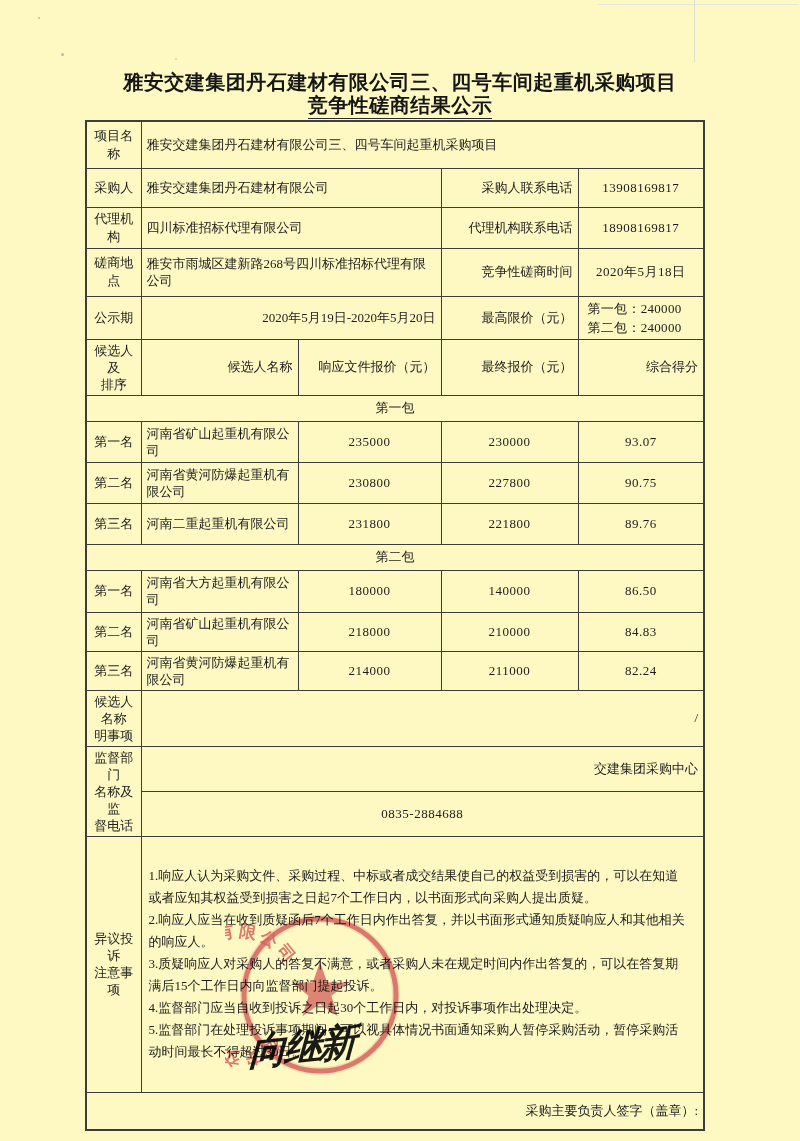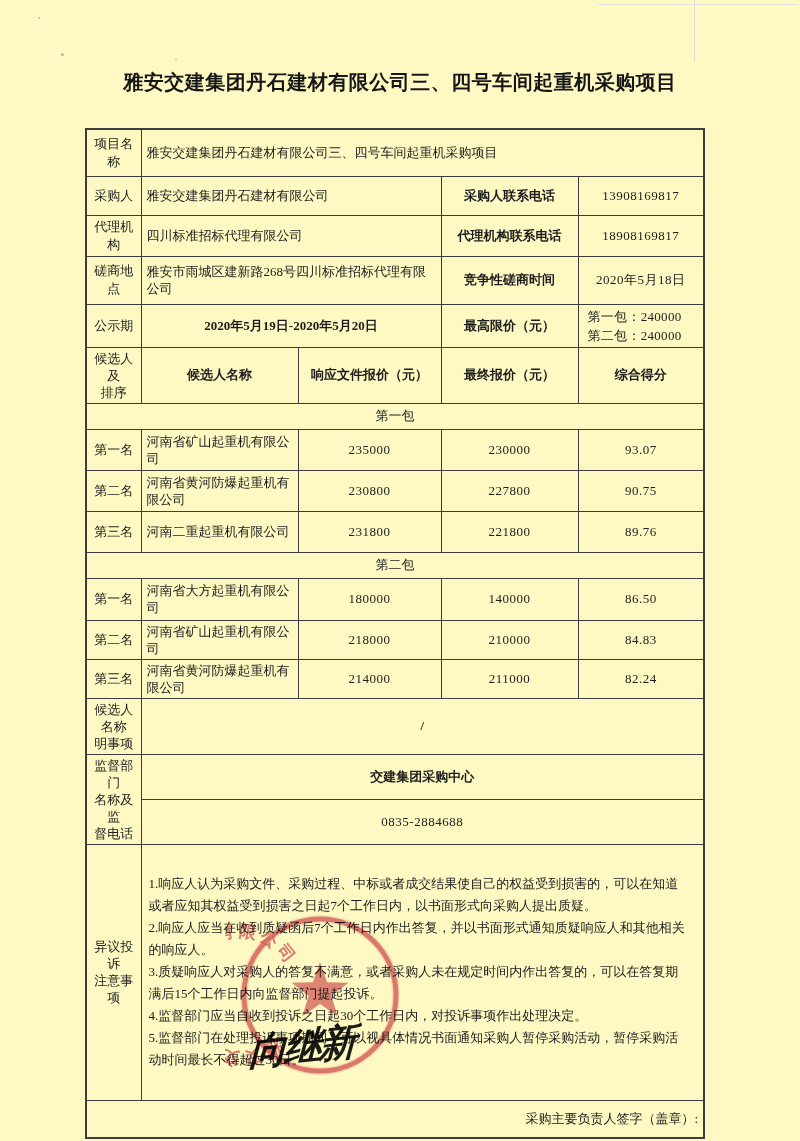--- a/index.html
+++ b/index.html
@@ -80,6 +80,7 @@
 
   <div class="title">
     <div>雅安交建集团丹石建材有限公司三、四号车间起重机采购项目</div>
+    <div><span class="u">竞争性磋商结果公示</span></div>
   </div>
 
   <table class="doc">

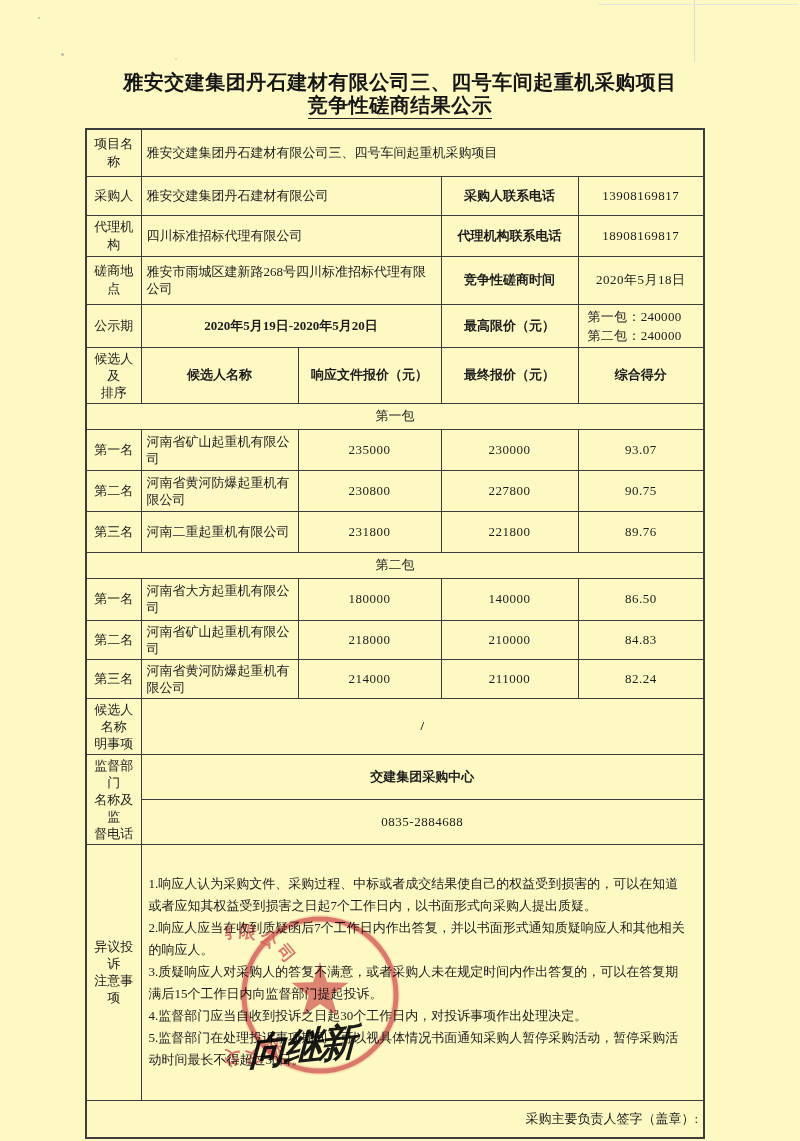--- a/index.html
+++ b/index.html
@@ -31,7 +31,7 @@
   .title .u{display:inline-block;border-bottom:1.5px solid #2a2a2a;padding-bottom:1px;}
 
   table.doc{
-    position:absolute;left:85px;top:128px;
+    position:absolute;left:85px;top:120px;
     width:618px;border-collapse:collapse;table-layout:fixed;
     font-size:13px;color:#1c1c1c;
   }

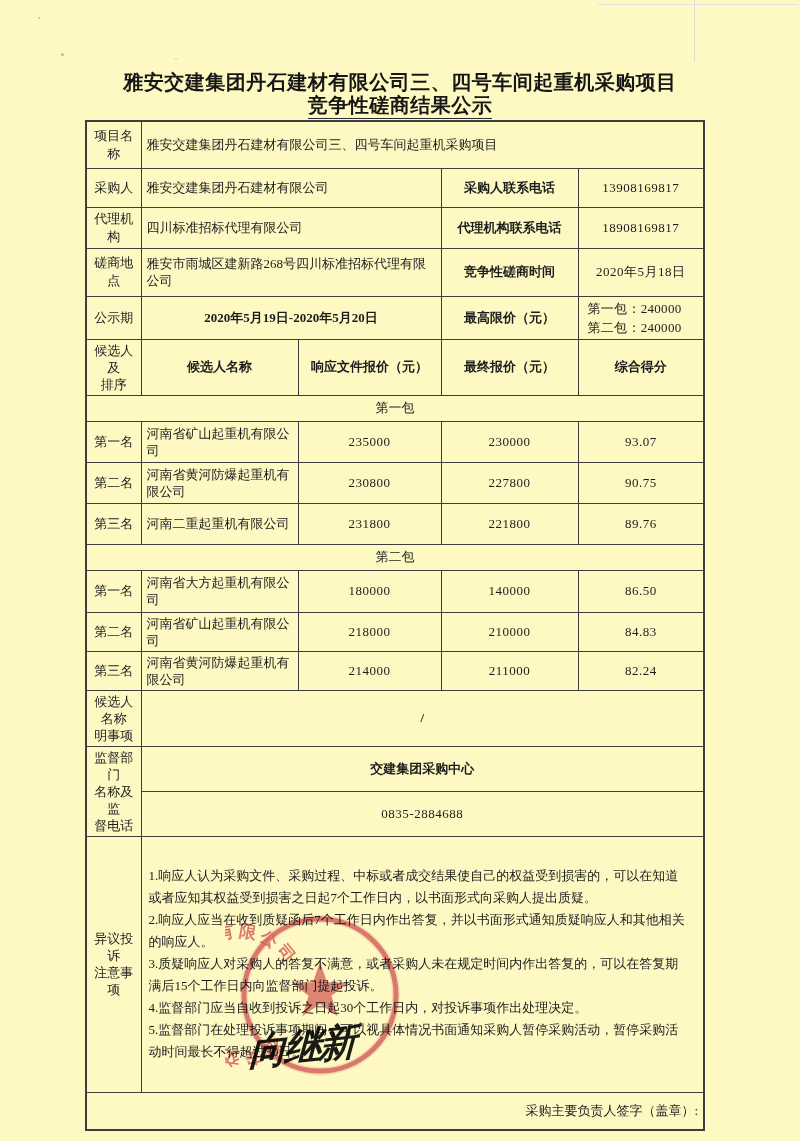--- a/index.html
+++ b/index.html
@@ -43,7 +43,7 @@
   }
   table.doc{border:2px solid #3d3d3d;}
   td.lab{text-align:center;padding:2px 2px;}
-  td.ctr{text-align:center;font-weight:bold;}
+  td.ctr{text-align:right;}
   td.lft{text-align:left;}
   td.num{text-align:center;letter-spacing:.5px;}
   .pkg-title{text-align:center;}

